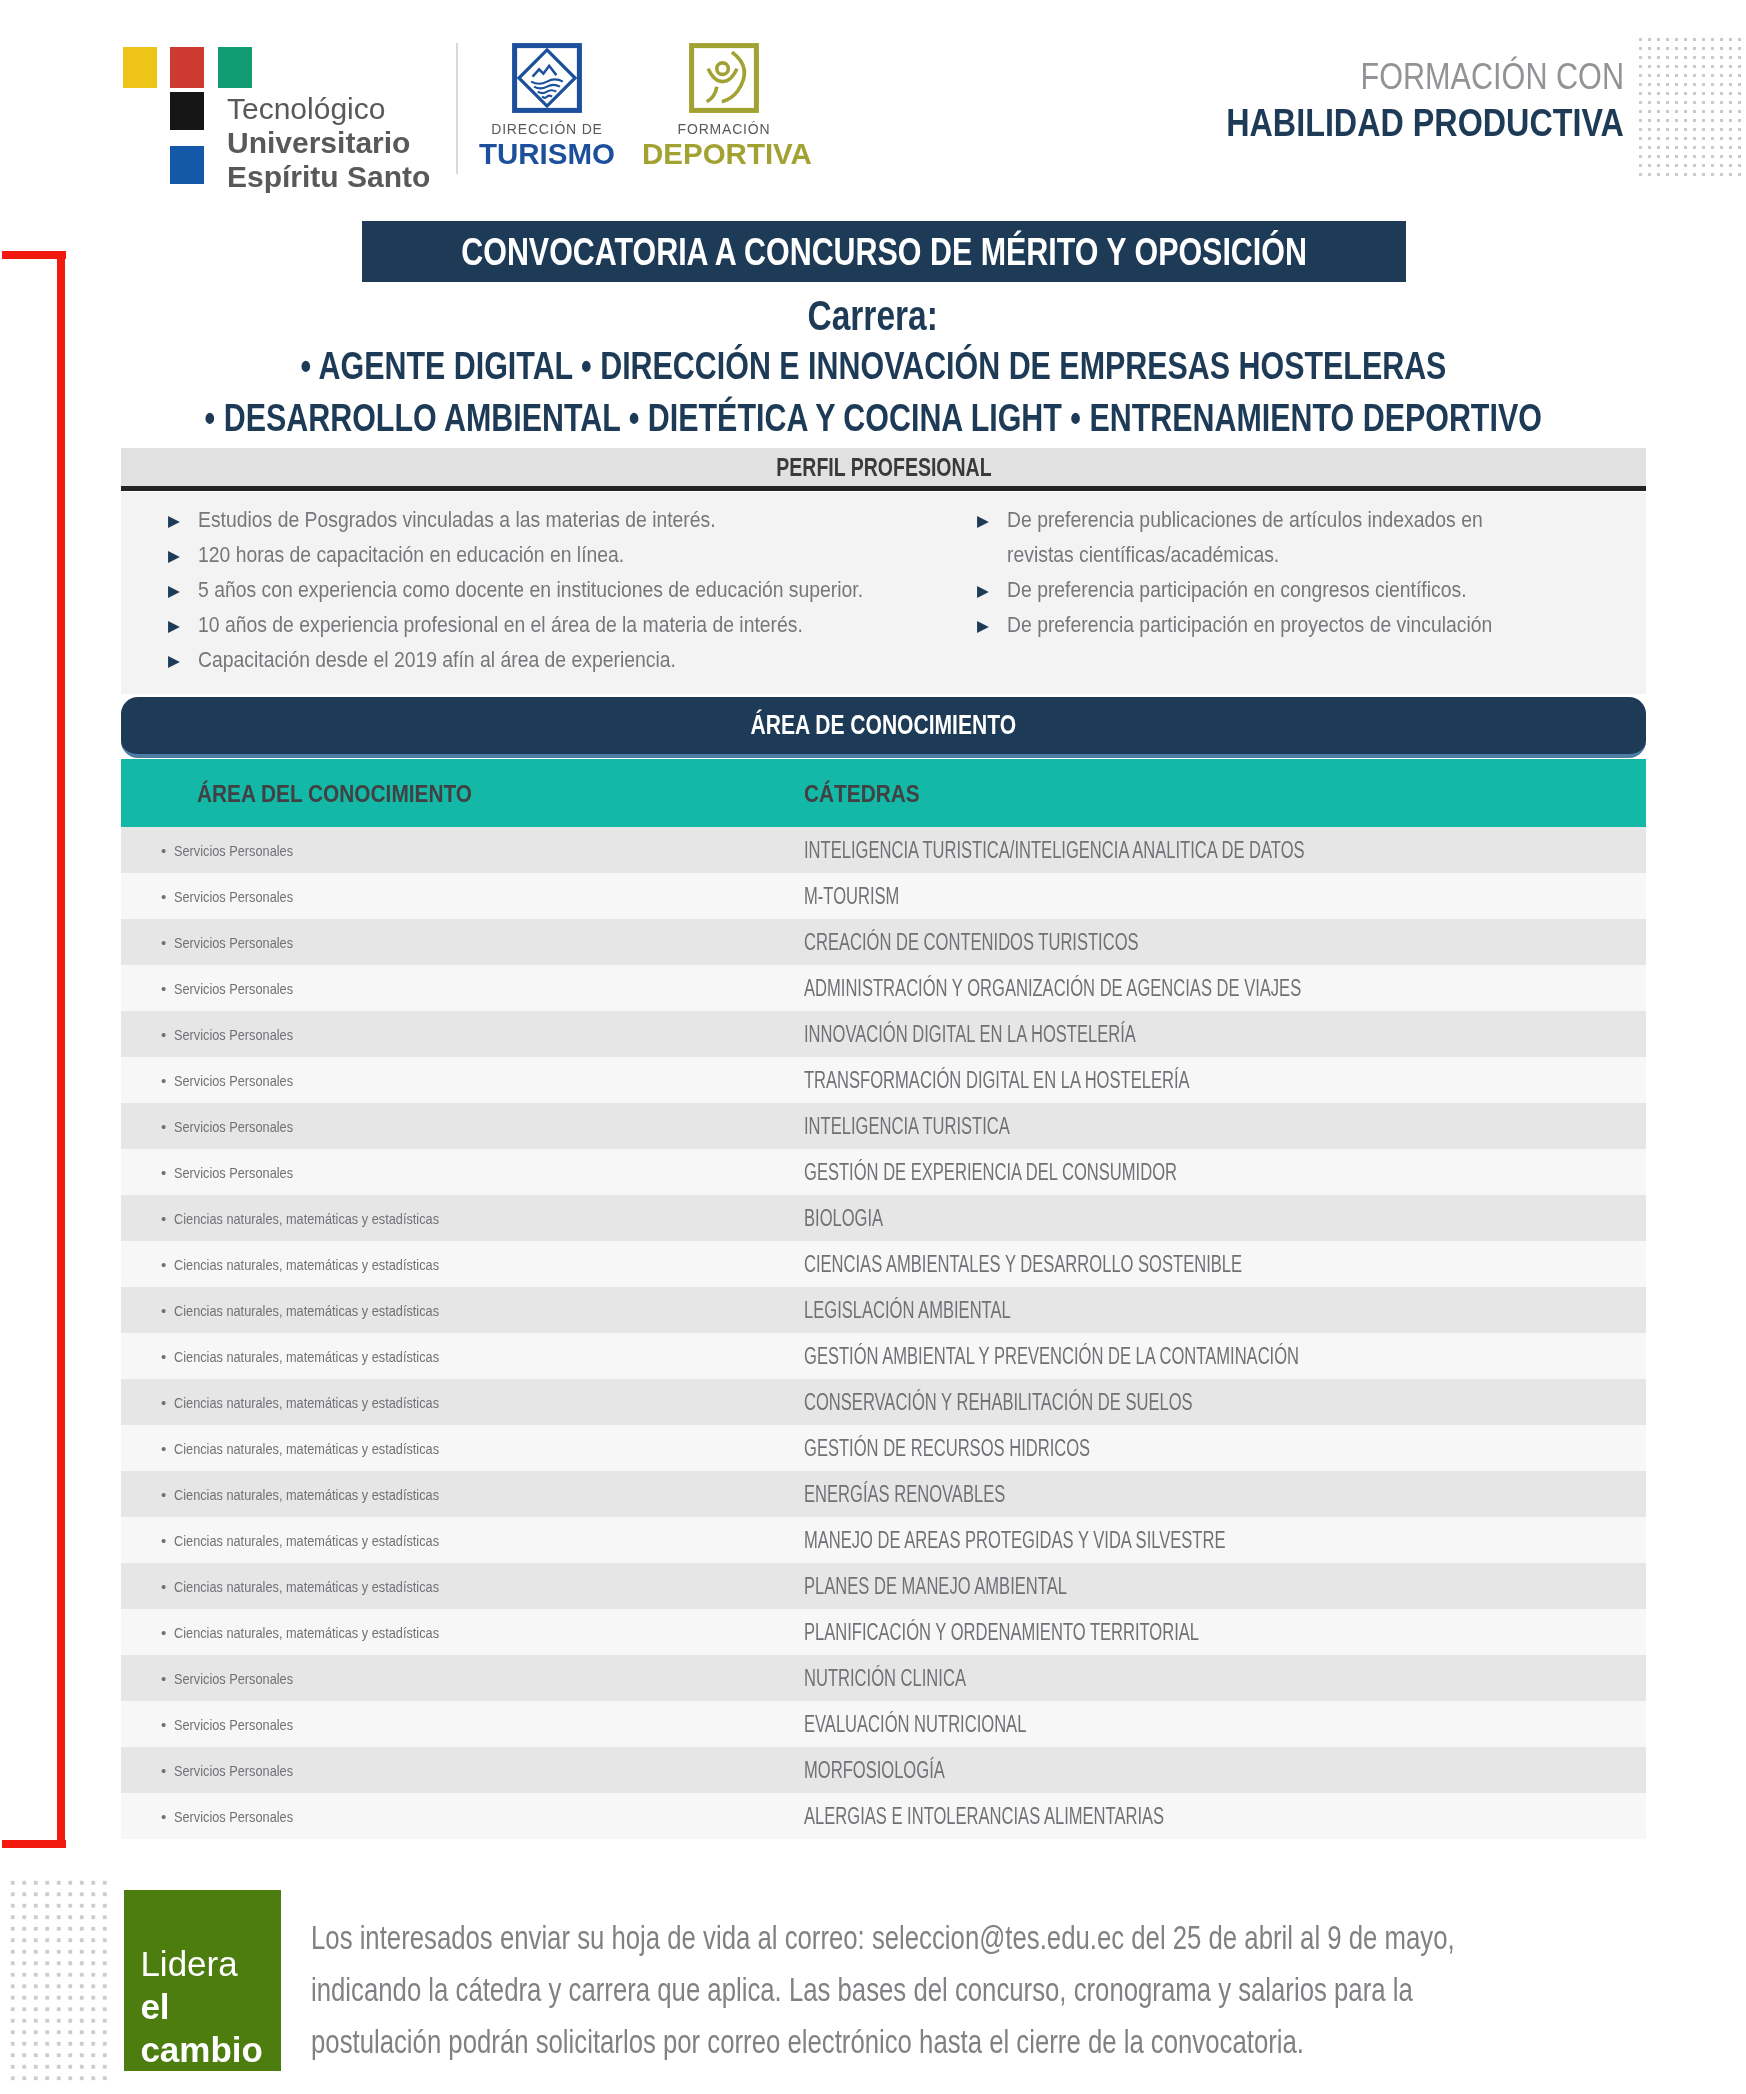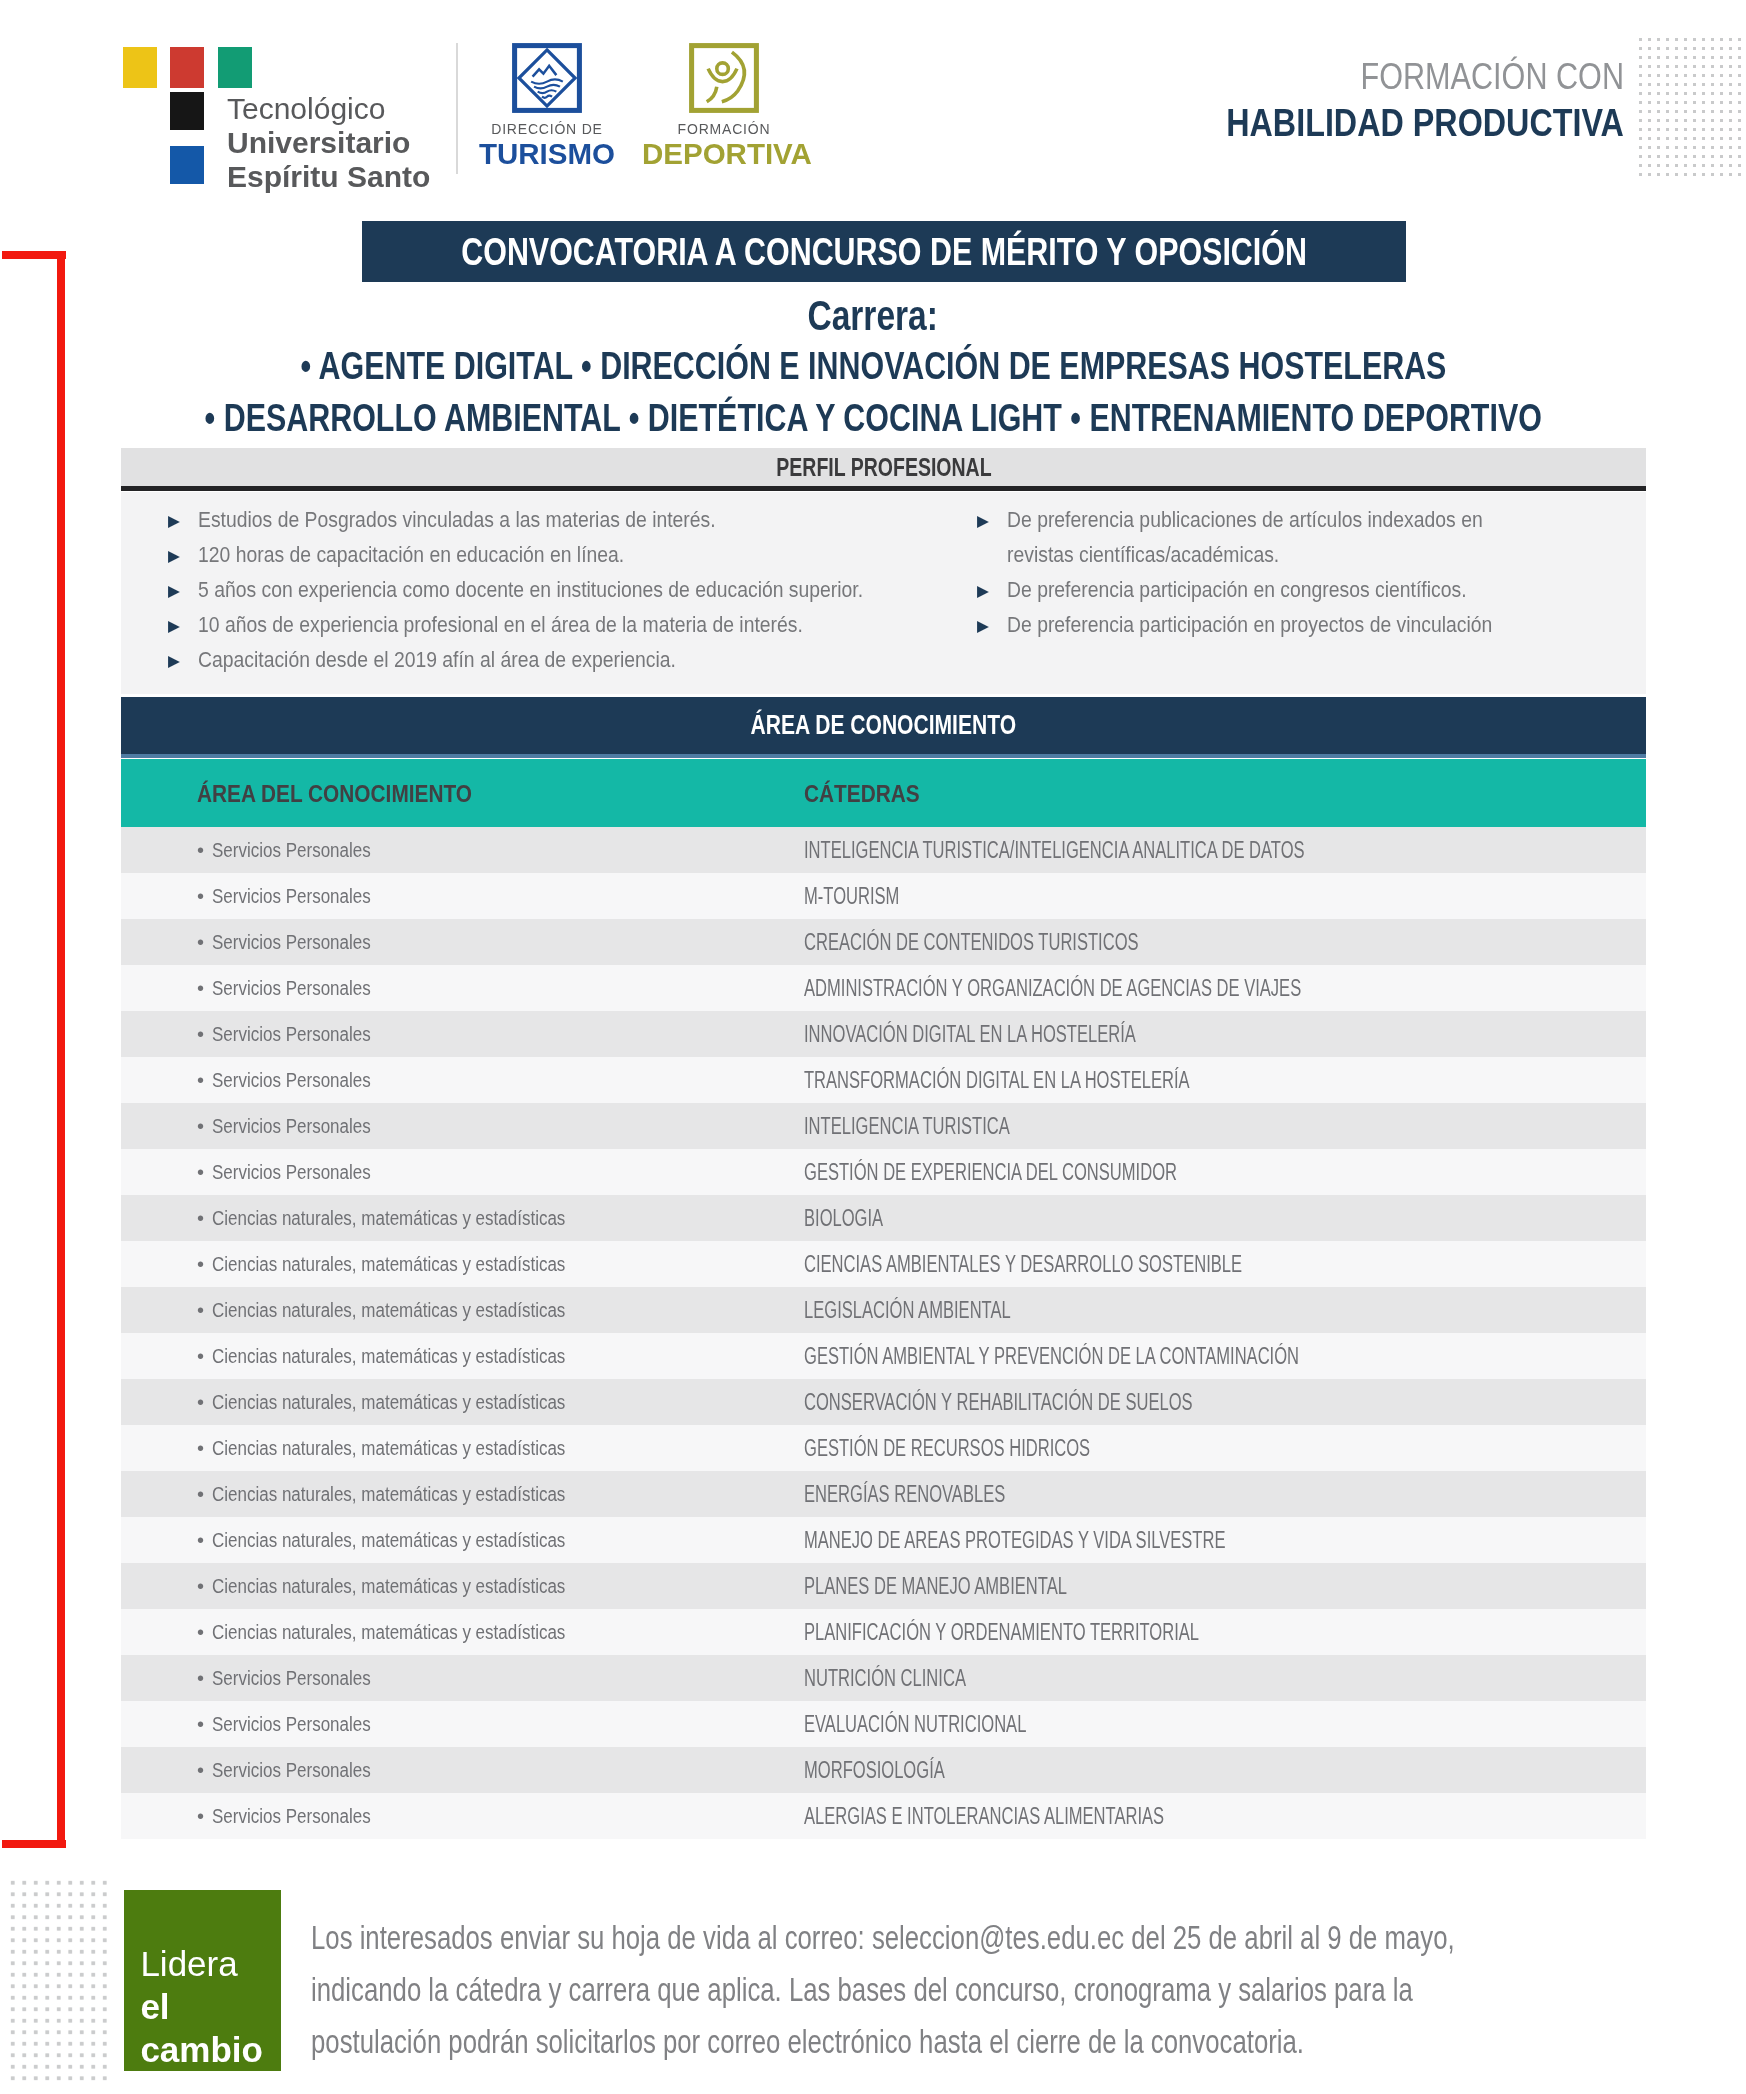--- a/index.html
+++ b/index.html
@@ -56,7 +56,7 @@
   .itxt{display:inline-block;transform:scaleX(.88);transform-origin:0 0;white-space:pre-line;}
 
   
-  .area-banner{left:121px;top:697px;width:1525px;height:57px;background:#1d3a56;border-bottom:4.1px solid #4f7ca3;display:flex;align-items:center;justify-content:center;}
+  .area-banner{left:121px;top:697px;width:1525px;height:57px;background:#1d3a56;border-bottom:4.1px solid #4f7ca3;display:flex;align-items:center;justify-content:center;border-radius:17px;}
   .area-banner span{font-size:27px;font-weight:bold;color:#ffffff;}
   .thead{left:121px;top:759px;width:1525px;height:69px;background:#14b8a6;display:flex;align-items:center;}
   .thead .h1{width:683px;box-sizing:border-box;padding-left:76px;}

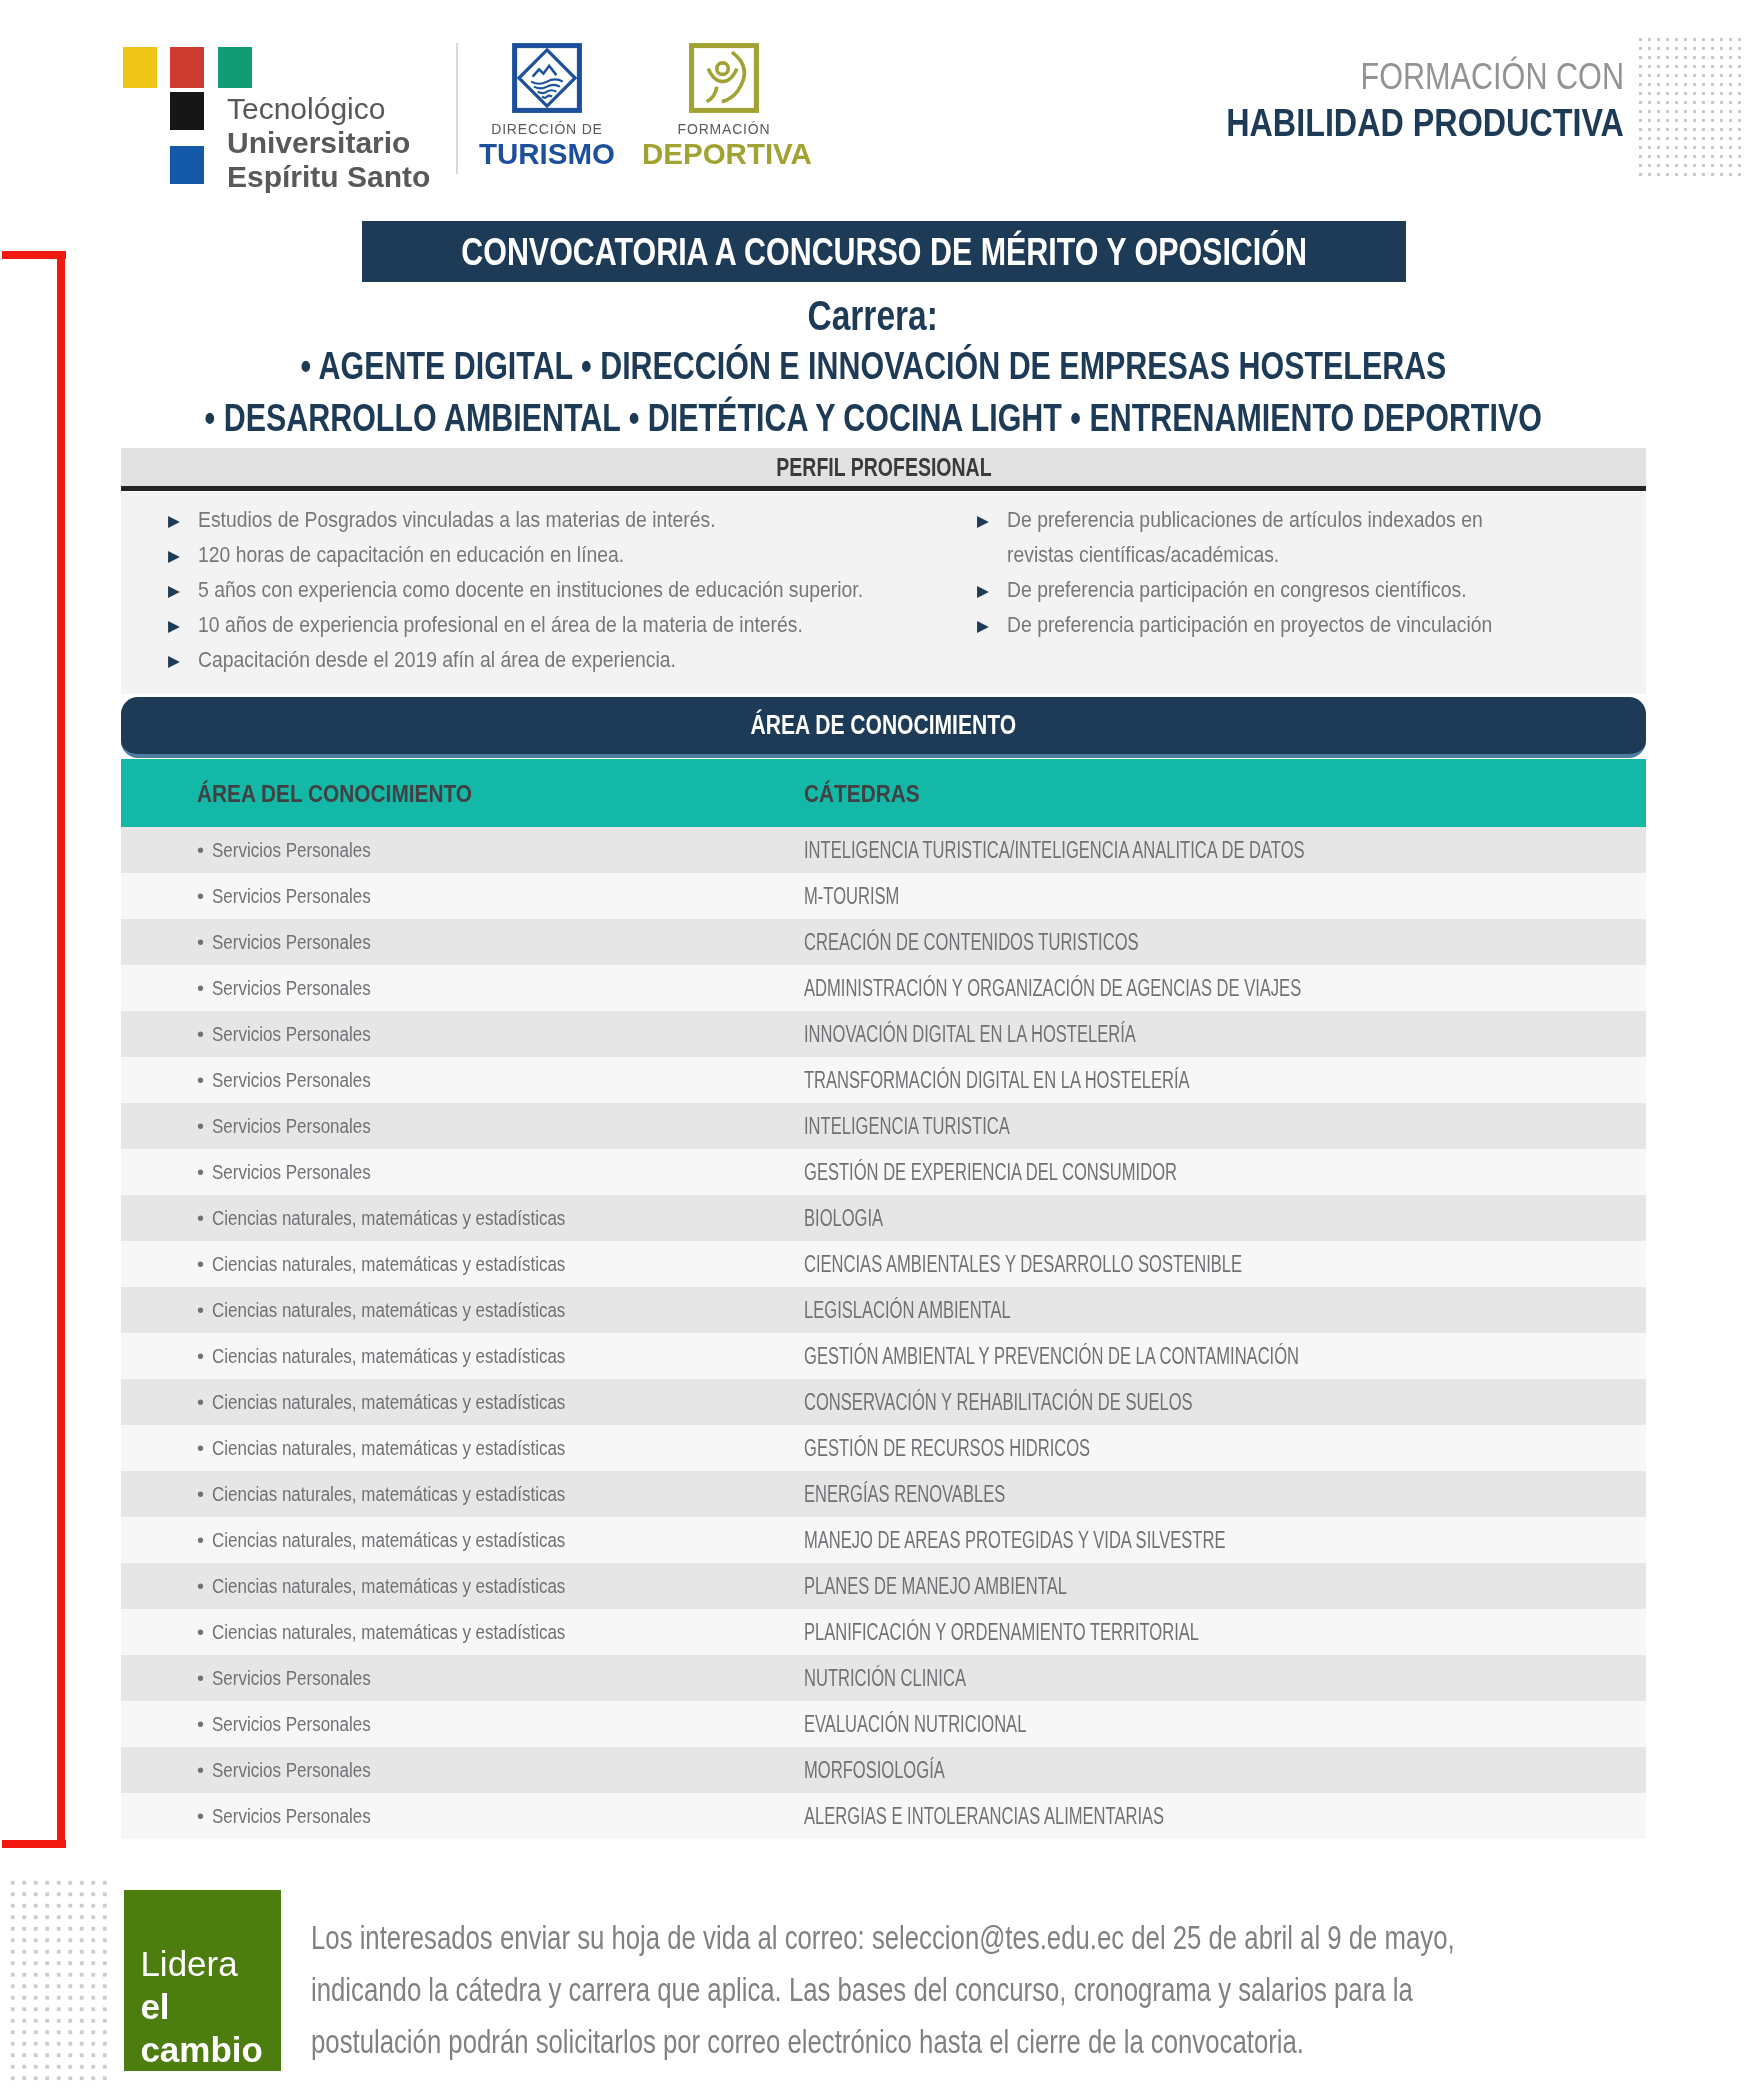--- a/index.html
+++ b/index.html
@@ -65,7 +65,7 @@
   .trow{display:flex;align-items:center;height:46px;}
   .trow.odd{background:#e6e6e7;}
   .trow.even{background:#f7f7f8;}
-  .c1{width:683px;box-sizing:border-box;padding-left:76px;font-size:20px;color:#707175;}
+  .c1{width:683px;box-sizing:border-box;padding-left:40px;font-size:15px;color:#707175;}
   .c1 .dot{margin-right:8.2px;}
   .c2{flex:1;font-size:23px;color:#707175;}
 

